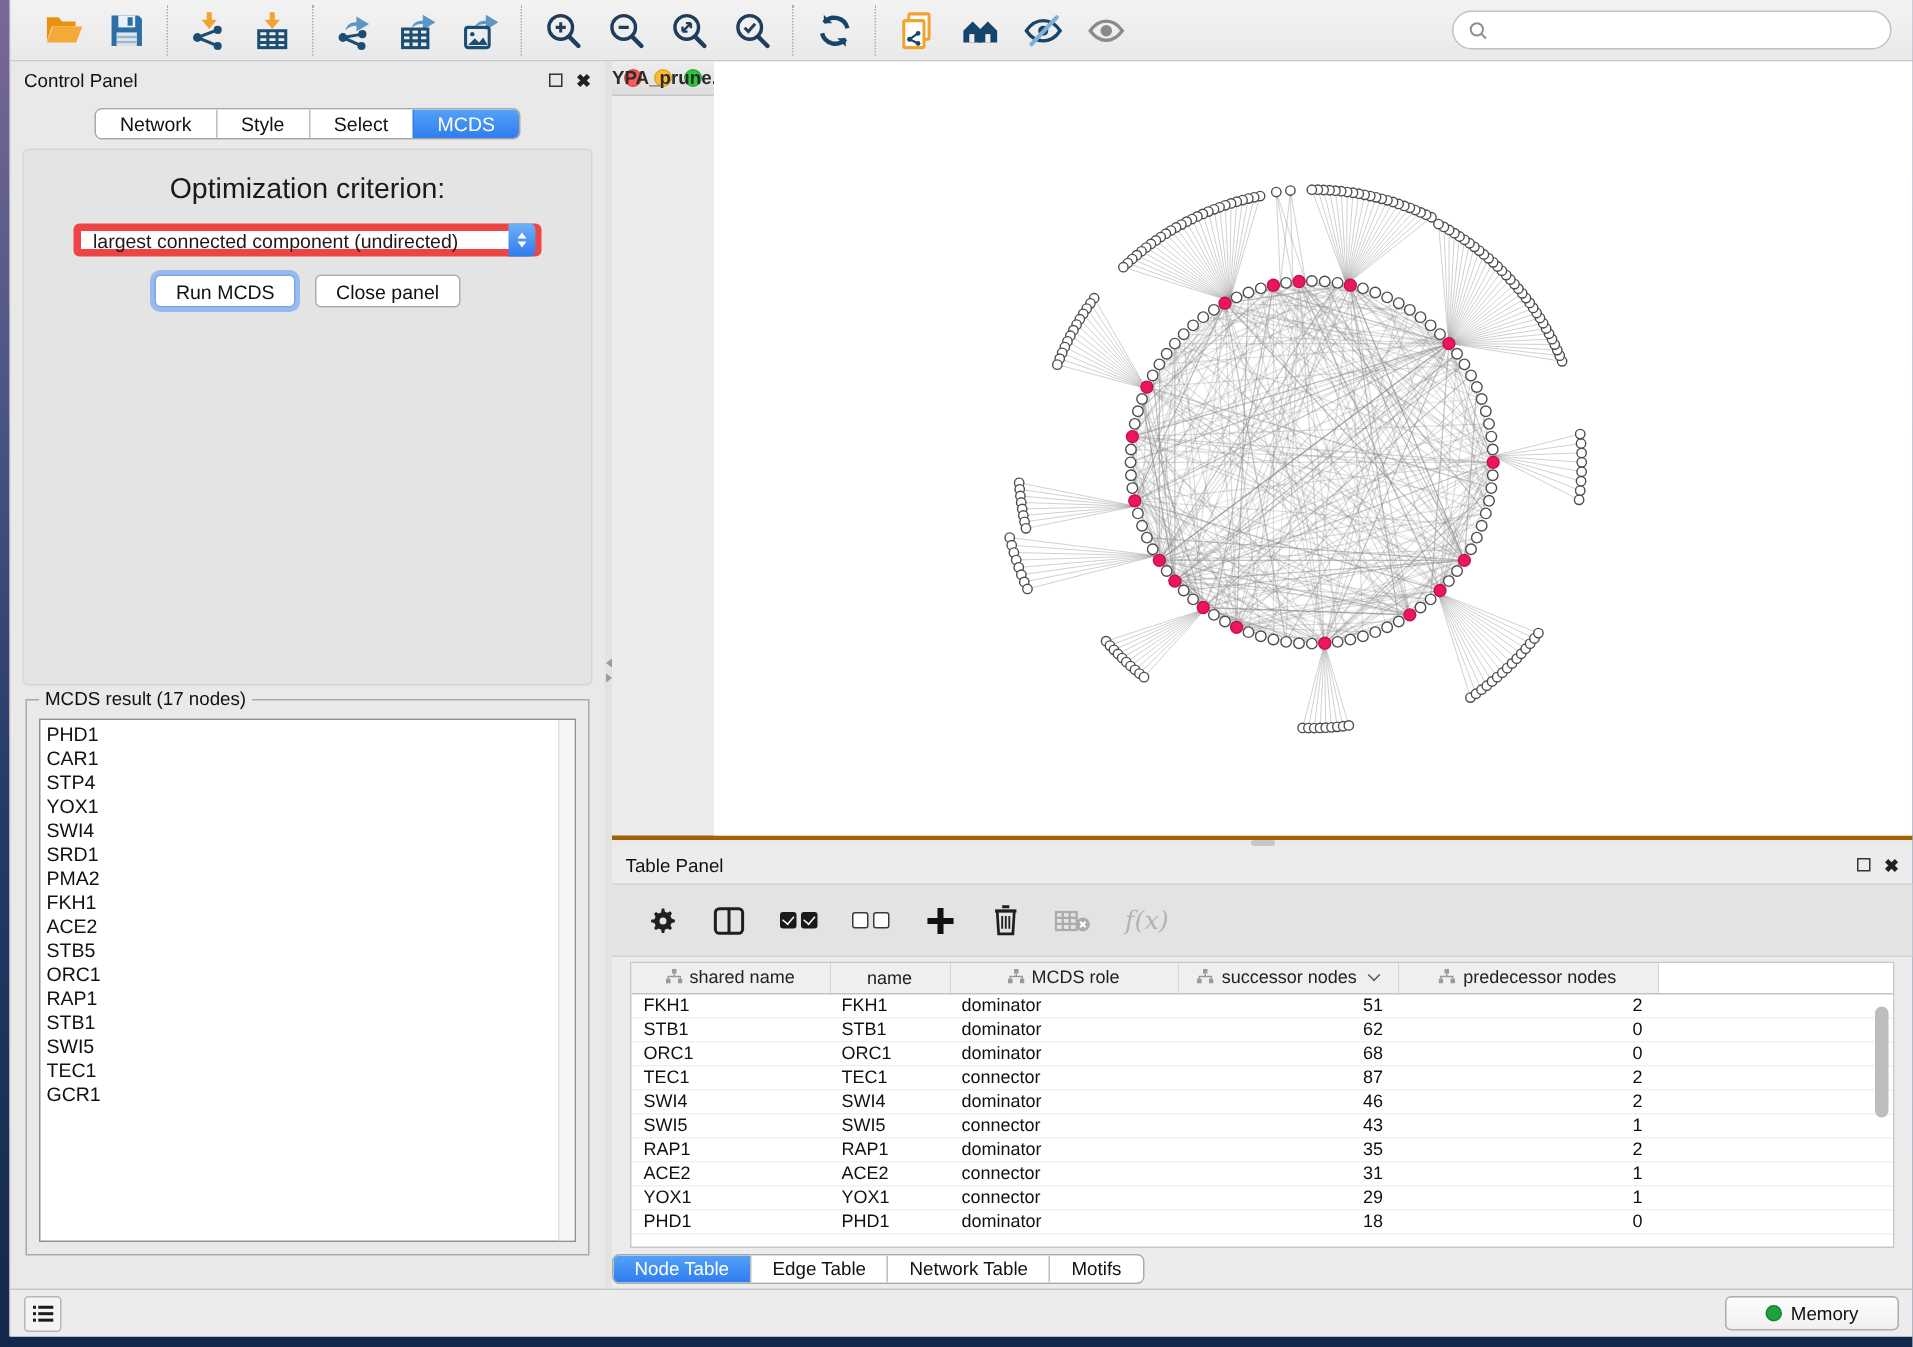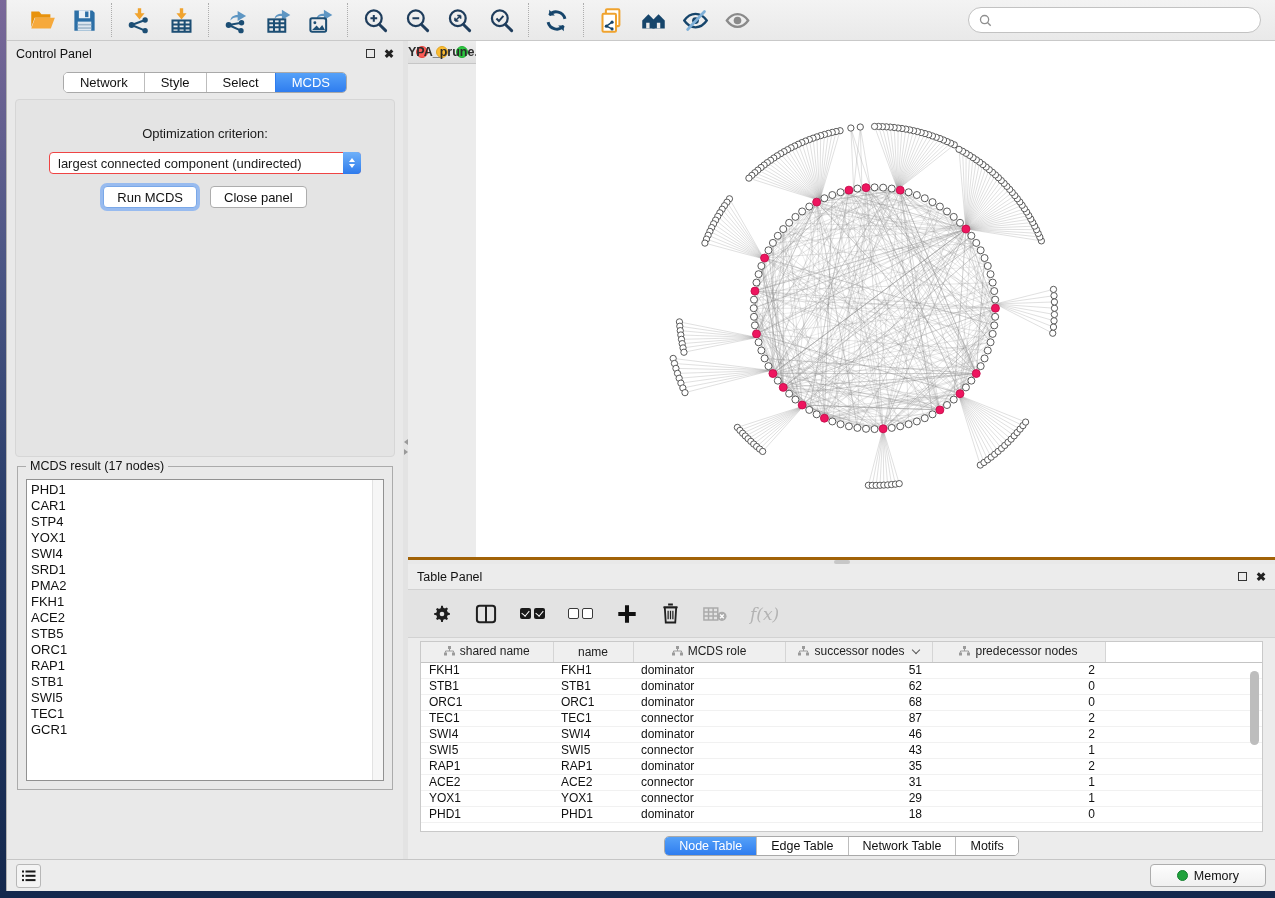--- a/index.html
+++ b/index.html
@@ -45,7 +45,7 @@
   .seg-item.active { background:linear-gradient(#55A1F8,#2F7DEF); color:#fff; border-left-color:#2F7DEF; }
   .cp-content { margin:4px 8px 0; background:#E4E4E4; border:1px solid #D6D6D6; border-radius:4px;
     height:358px; flex:none; display:flex; flex-direction:column; align-items:center; padding-top:16px; }
-  .opt-label { font-size:13px; margin-bottom:11px;margin-top:10px; }
+  .opt-label { font-size:19px; margin-bottom:11px; }
   .dropdown { width:312px; height:22px; background:#fff; border:1px solid #ef4444; border-radius:4px;
     display:flex; align-items:center; position:relative; }
   .dropdown .dd-text { flex:1; padding:0 8px; font-size:13px; white-space:nowrap; overflow:hidden; }

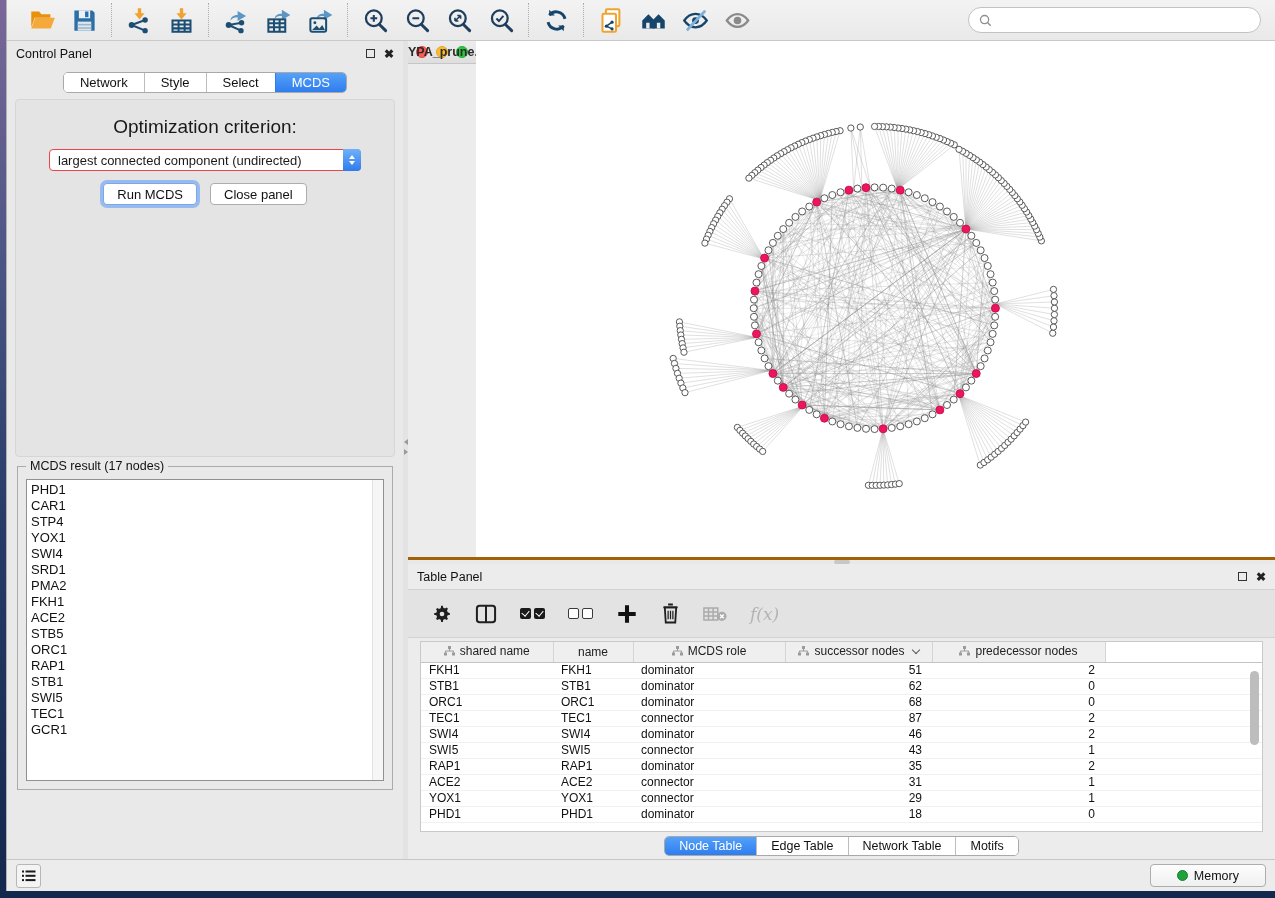--- a/index.html
+++ b/index.html
@@ -46,7 +46,7 @@
   .cp-content { margin:4px 8px 0; background:#E4E4E4; border:1px solid #D6D6D6; border-radius:4px;
     height:358px; flex:none; display:flex; flex-direction:column; align-items:center; padding-top:16px; }
   .opt-label { font-size:19px; margin-bottom:11px; }
-  .dropdown { width:312px; height:22px; background:#fff; border:1px solid #ef4444; border-radius:4px;
+  .dropdown { width:312px; height:22px; background:#fff; border:5px solid #ef4444; border-radius:4px;
     display:flex; align-items:center; position:relative; }
   .dropdown .dd-text { flex:1; padding:0 8px; font-size:13px; white-space:nowrap; overflow:hidden; }
   .dd-stepper { width:18px; height:22px; margin:-1px -1px -1px 0; border-radius:0 4px 4px 0;

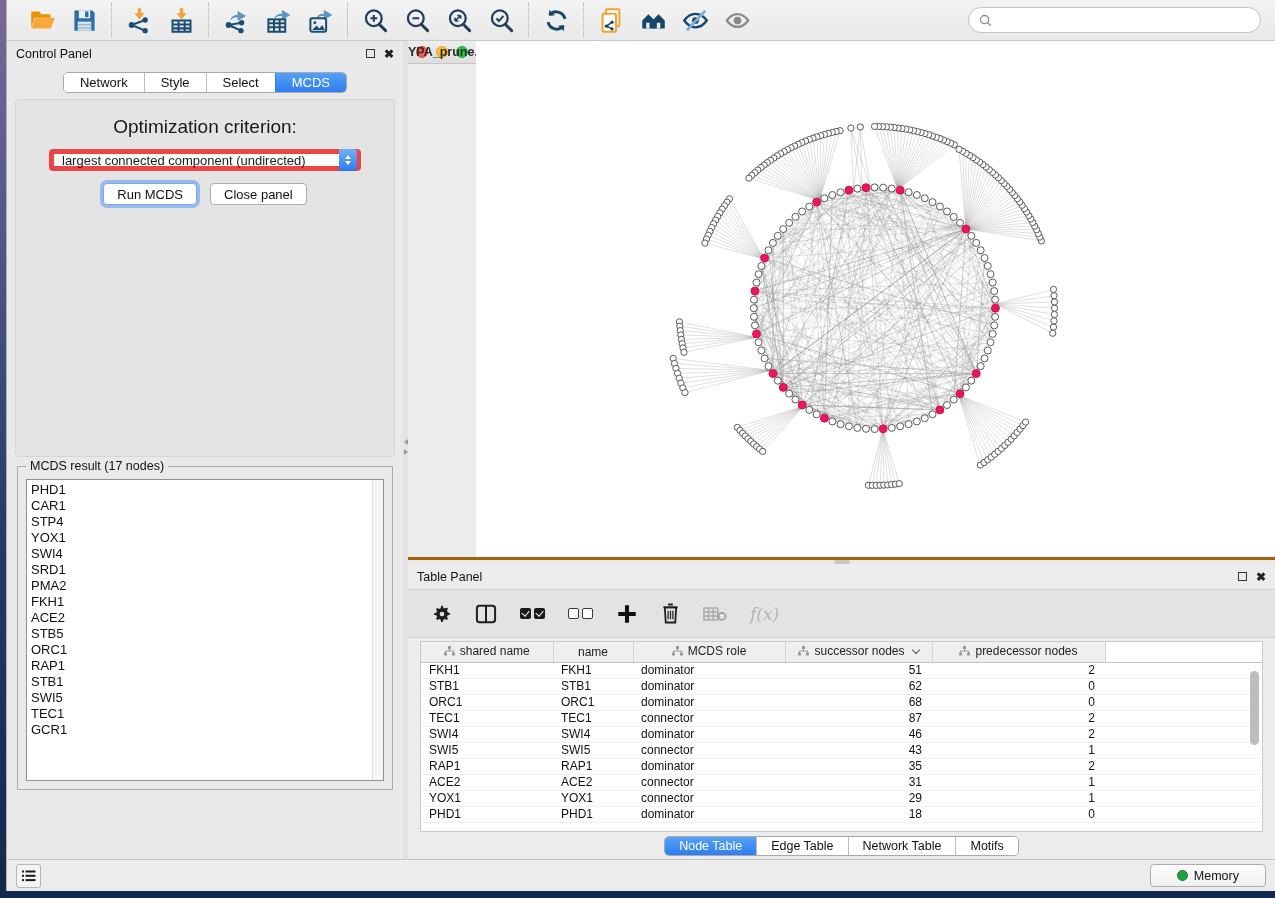--- a/index.html
+++ b/index.html
@@ -57,7 +57,7 @@
   .btn { height:22px; padding:0 13px; background:#fff; border:1px solid #ADADAD; border-radius:4px;
     font-size:13px; display:flex; align-items:center; color:#111; }
   .btn.focused { box-shadow:0 0 0 3px rgba(110,165,245,.65); border-color:#7AA8E8; }
-  .groupbox { margin:9px 10px 0; flex:none; height:324px; border:1px solid #ABABAB; position:relative; padding:12px 8px 8px; } 
+  .groupbox { margin:9px 10px 0; flex:none; height:371px; border:1px solid #ABABAB; position:relative; padding:12px 8px 8px; } 
   .group-title { position:absolute; top:-8px; left:8px; background:#E9E9E9; padding:0 4px; font-size:12.5px; color:#111; }
   .listbox { width:100%; height:100%; background:#fff; border:1px solid #919191; overflow:hidden; position:relative; }
   .listbox .items { padding:2px 0 0 4px; }

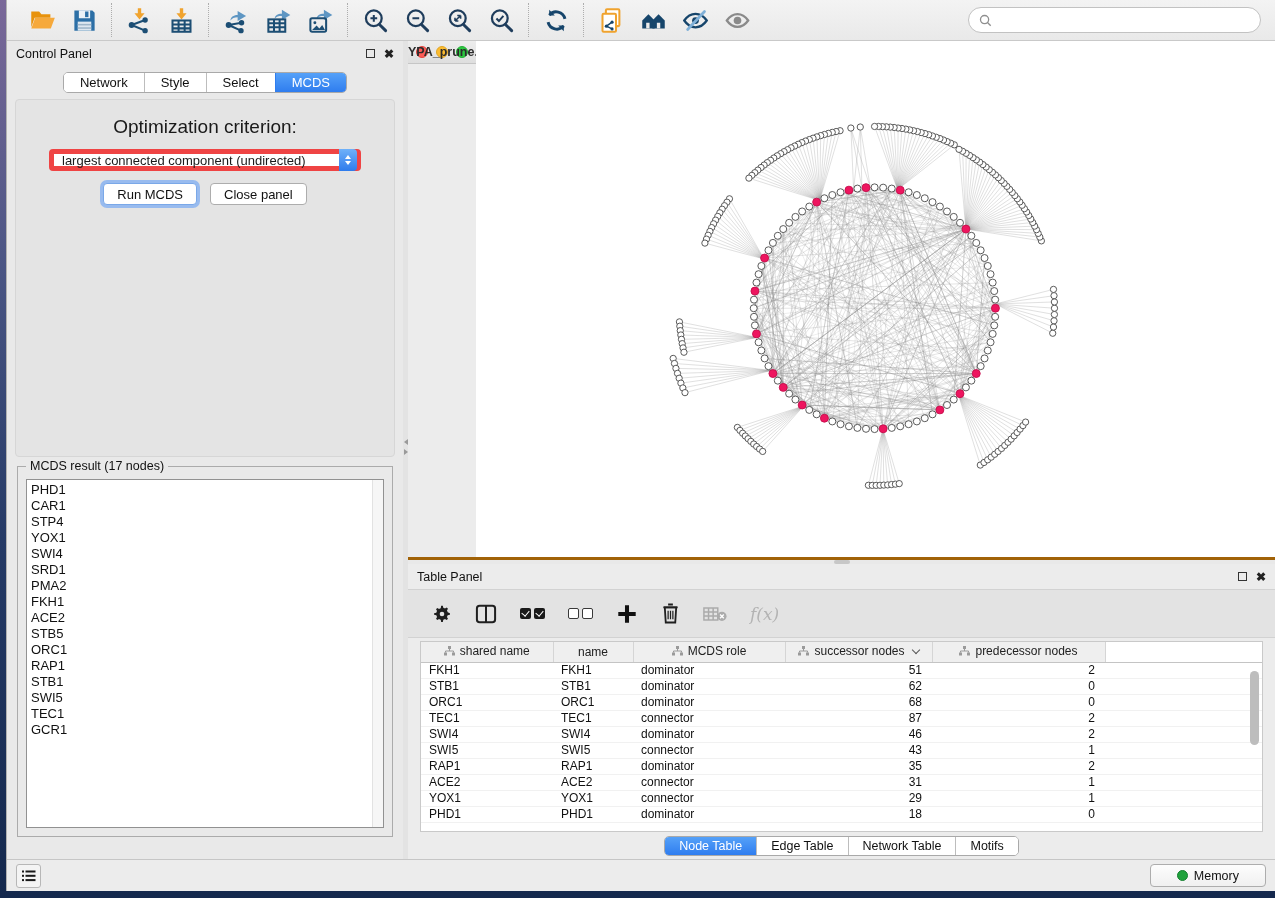--- a/index.html
+++ b/index.html
@@ -115,7 +115,7 @@
   td.num { text-align:right; padding-right:10px; }
   .tbl-sb { position:absolute; top:21px; right:3px; bottom:3px; width:9px; }
   .tbl-sb .thumb { position:absolute; top:8px; left:0; width:9px; height:74px; background:#BDBDBD; border-radius:5px; }
-  .tp-tabs { height:27px; flex:none; display:flex; justify-content:center; align-items:center; }
+  .tp-tabs { height:27px; flex:none; display:flex; justify-content:flex-start; align-items:center; }
   .tp-tabs .seg { height:20px; }
   .tp-tabs .seg-item { font-size:12.5px; padding:0 14px; }
 

